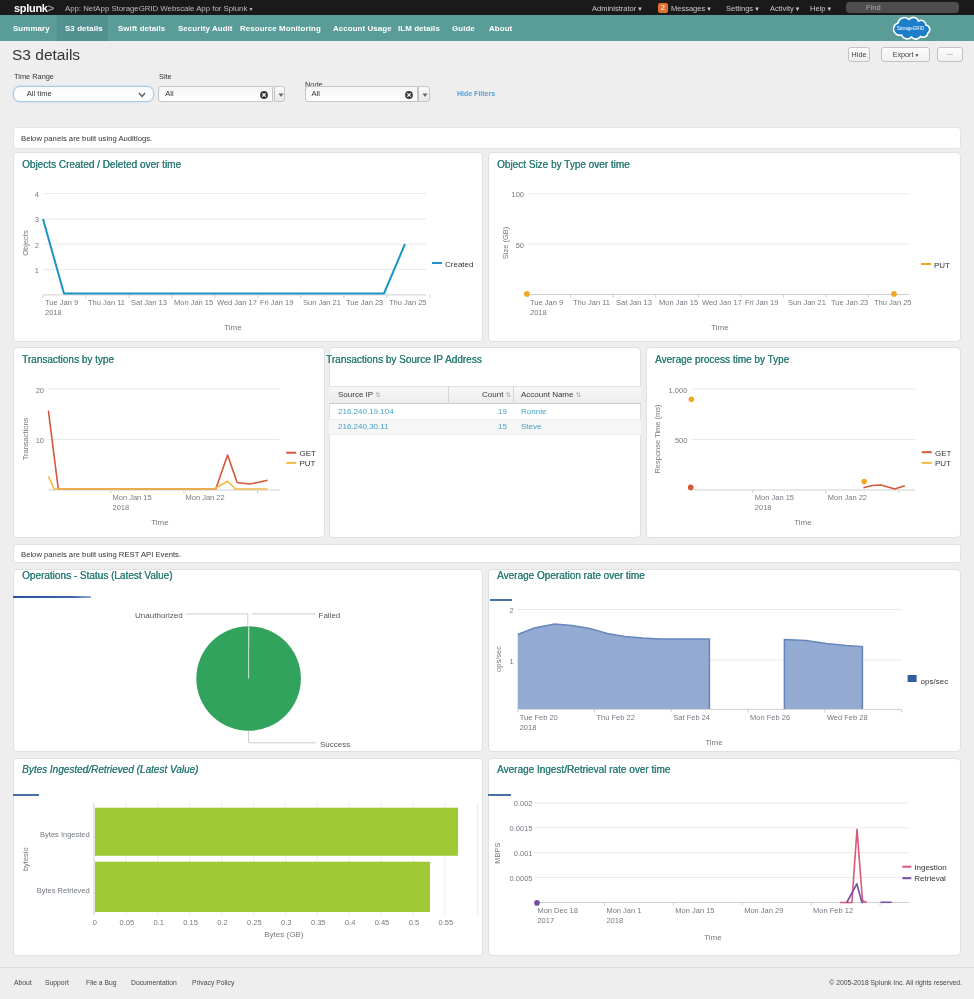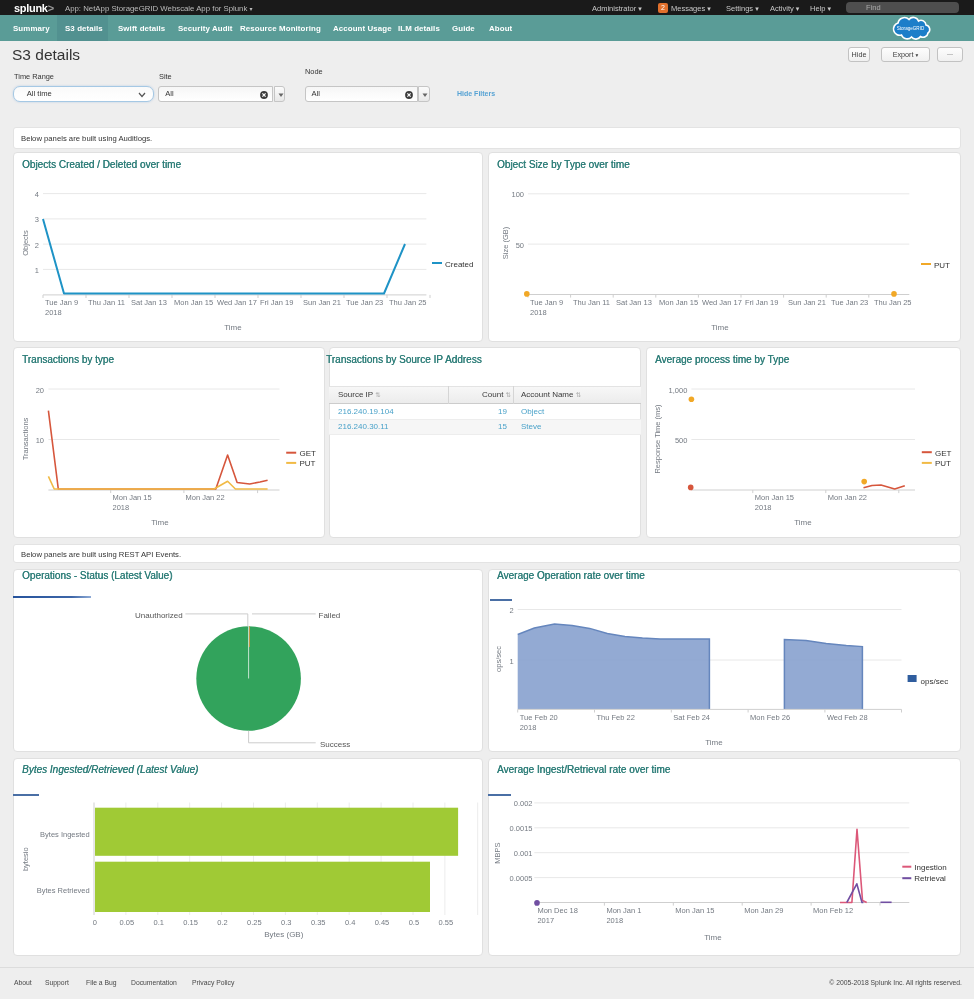--- a/index.html
+++ b/index.html
@@ -53,7 +53,7 @@
 
 <div class="abs" style="left:14px;top:72px;font-size:7.4px;color:#333;">Time Range</div>
 <div class="abs" style="left:159px;top:72px;font-size:7.4px;color:#333;">Site</div>
-<div class="abs" style="left:305px;top:67px;font-size:7.4px;color:#333;">Node</div>
+<div class="abs" style="left:305px;top:80px;font-size:7.4px;color:#333;">Node</div>
 <div class="abs" style="left:12.8px;top:86px;width:141.6px;height:16px;background:linear-gradient(#fafafa,#fff);border:1px solid #a5c8e4;border-radius:7px;box-shadow:0 0 2px rgba(120,170,220,0.5);font-size:7.6px;color:#333;line-height:14.5px;padding-left:13px;">All time<svg style="position:absolute;right:7px;top:5px;" width="8" height="6" viewBox="0 0 8 6">
       <path d="M1 1 L4 4.5 L7 1" fill="none" stroke="#555" stroke-width="1.2"></path>
     </svg></div>

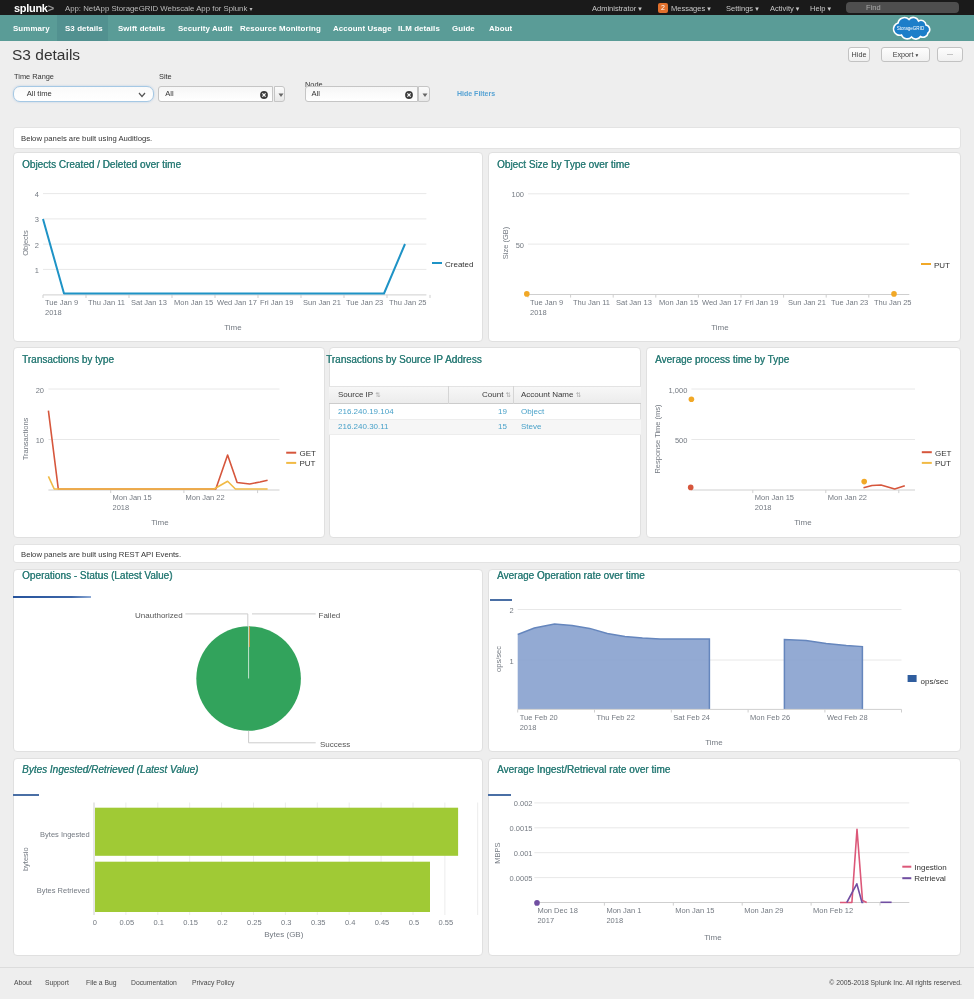--- a/index.html
+++ b/index.html
@@ -219,7 +219,7 @@
 <div class="abs" style="left:329px;top:404.5px;width:312px;height:15px;border-bottom:1px solid #ededed;"></div>
 <div class="abs" style="left:338px;top:407px;font-size:8px;color:#4aa2c9;">216.240.19.104</div>
 <div class="abs" style="left:495px;top:407px;width:12px;font-size:8px;color:#4aa2c9;text-align:right;">19</div>
-<div class="abs" style="left:521px;top:407px;font-size:8px;color:#4aa2c9;">Object</div>
+<div class="abs" style="left:521px;top:407px;font-size:8px;color:#4aa2c9;">Ronnie</div>
 <div class="abs" style="left:329px;top:419.5px;width:312px;height:15px;background:#f6f6f6;border-bottom:1px solid #ededed;"></div>
 <div class="abs" style="left:338px;top:422px;font-size:8px;color:#4aa2c9;">216.240.30.11</div>
 <div class="abs" style="left:495px;top:422px;width:12px;font-size:8px;color:#4aa2c9;text-align:right;">15</div>

